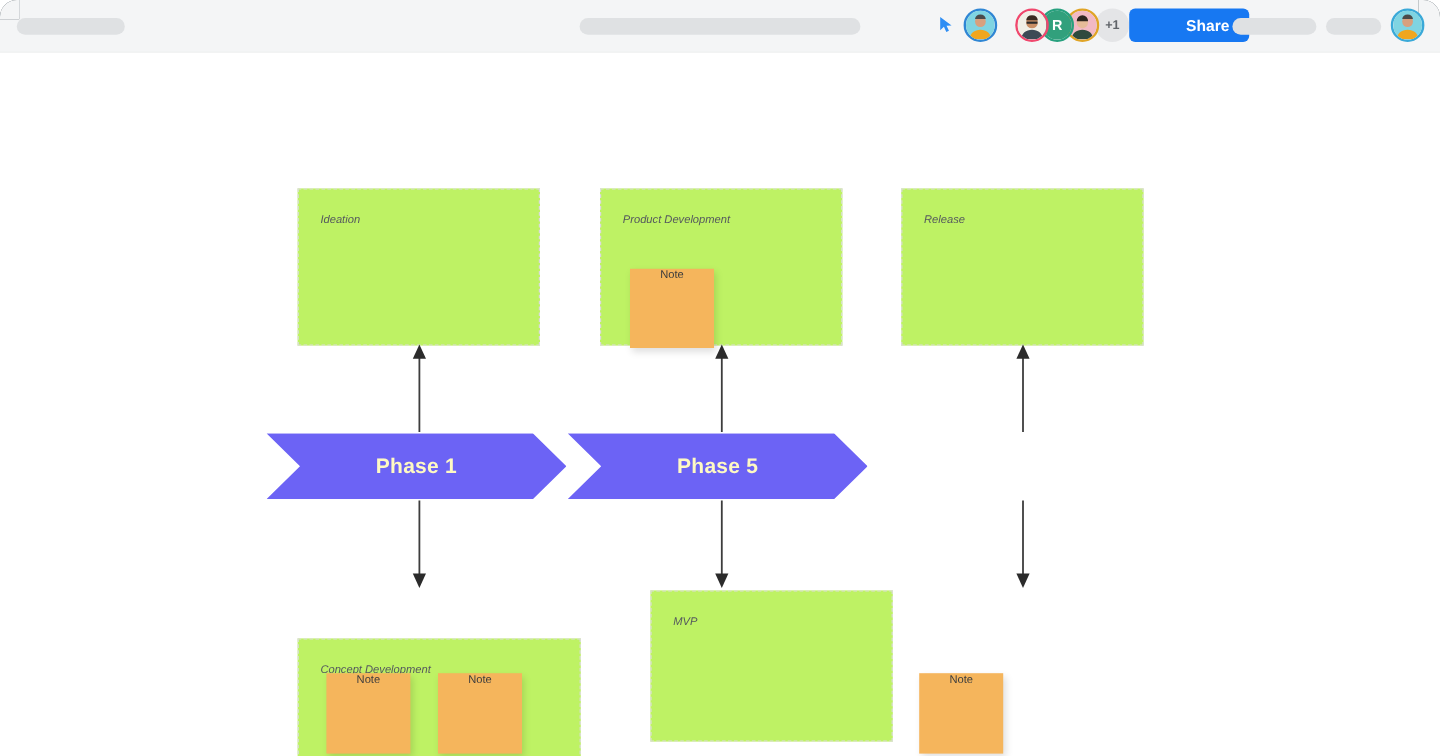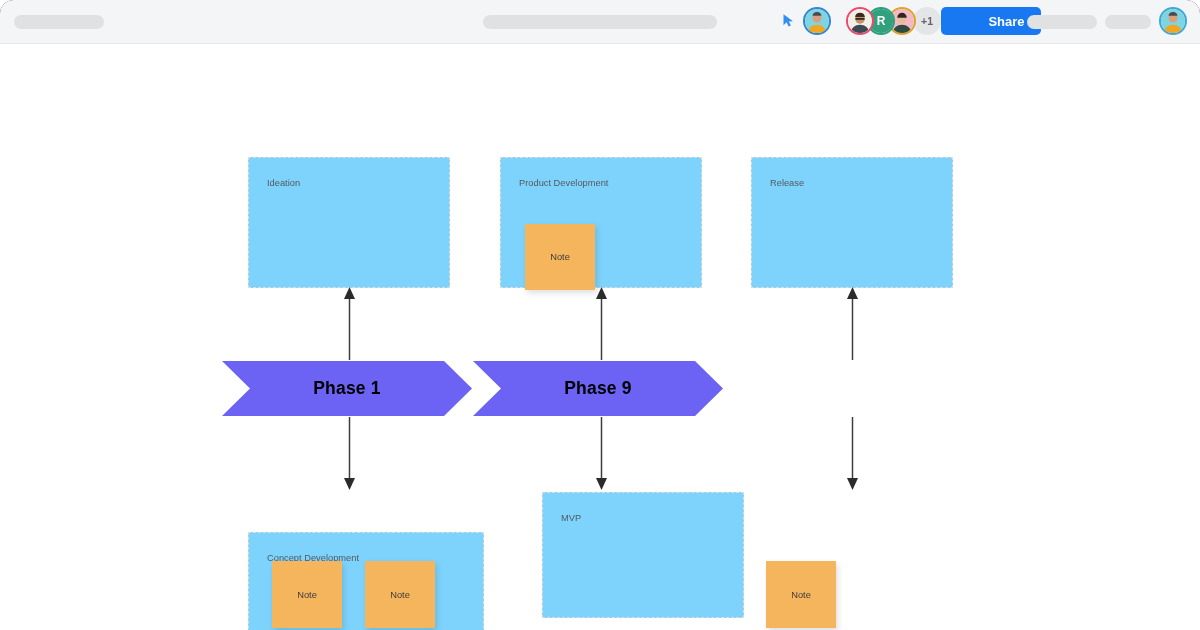--- a/index.html
+++ b/index.html
@@ -219,8 +219,9 @@
 
   .frame {
     position: absolute;
-    background: #7dd3fc;
+    background: #bef264;
     border: 1px dashed #dcdcdc;
+    font-style: italic;
   }
   .frame-label {
     position: absolute;

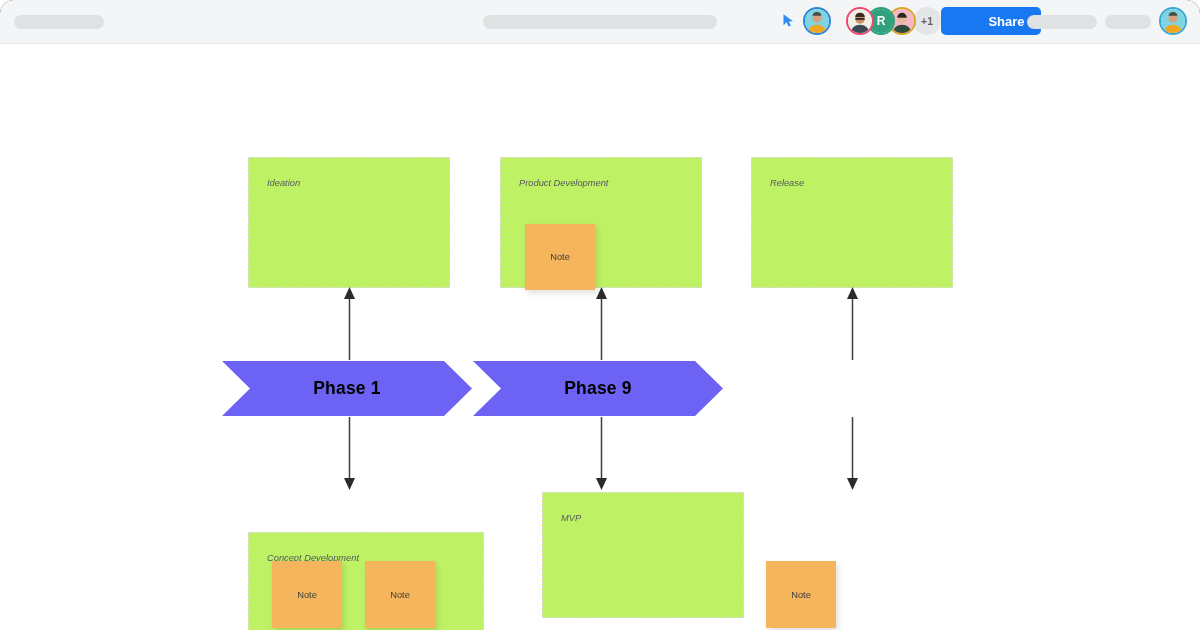--- a/index.html
+++ b/index.html
@@ -236,7 +236,6 @@
     background: #f5b55c;
     box-shadow: 2px 3px 6px rgba(0,0,0,0.13);
     display: flex;
-    align-items: center;
     justify-content: center;
     font-size: 9.3px;
     color: #3d3d3d;

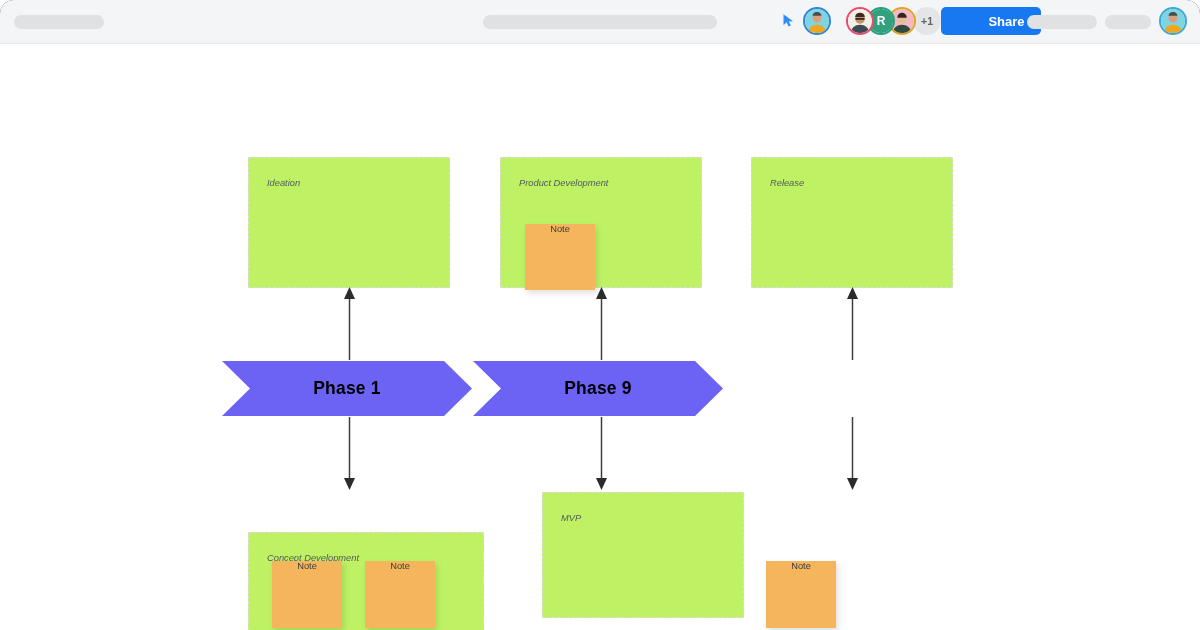--- a/index.html
+++ b/index.html
@@ -247,7 +247,7 @@
     display: flex;
     align-items: center;
     justify-content: center;
-    color: #000000;
+    color: #fef9c3;
     font-size: 17.5px;
     font-weight: bold;
     letter-spacing: 0.2px;

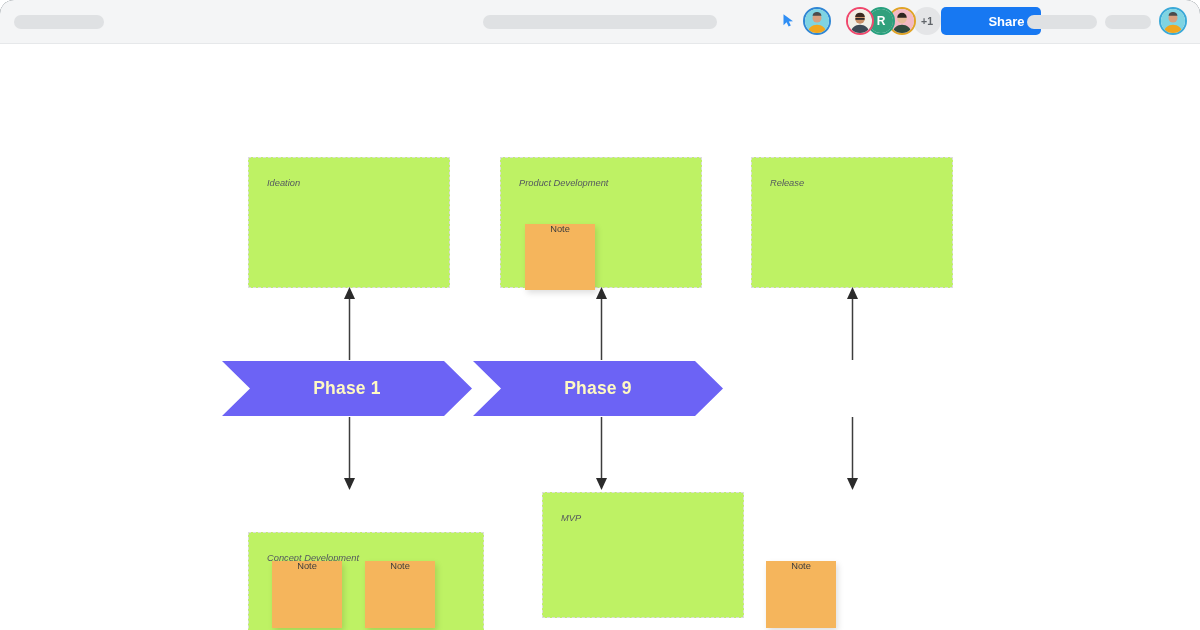--- a/index.html
+++ b/index.html
@@ -549,7 +549,7 @@
 
     <div class="chevron" style="left:473px; top:317px; width:250px; height:55px;
                 clip-path: polygon(0 0, 222px 0, 250px 50%, 222px 100%, 0 100%, 28px 50%);">
-      <span class="chev-label">Phase 9</span>
+      <span class="chev-label">Phase 5</span>
     </div>
 
 

